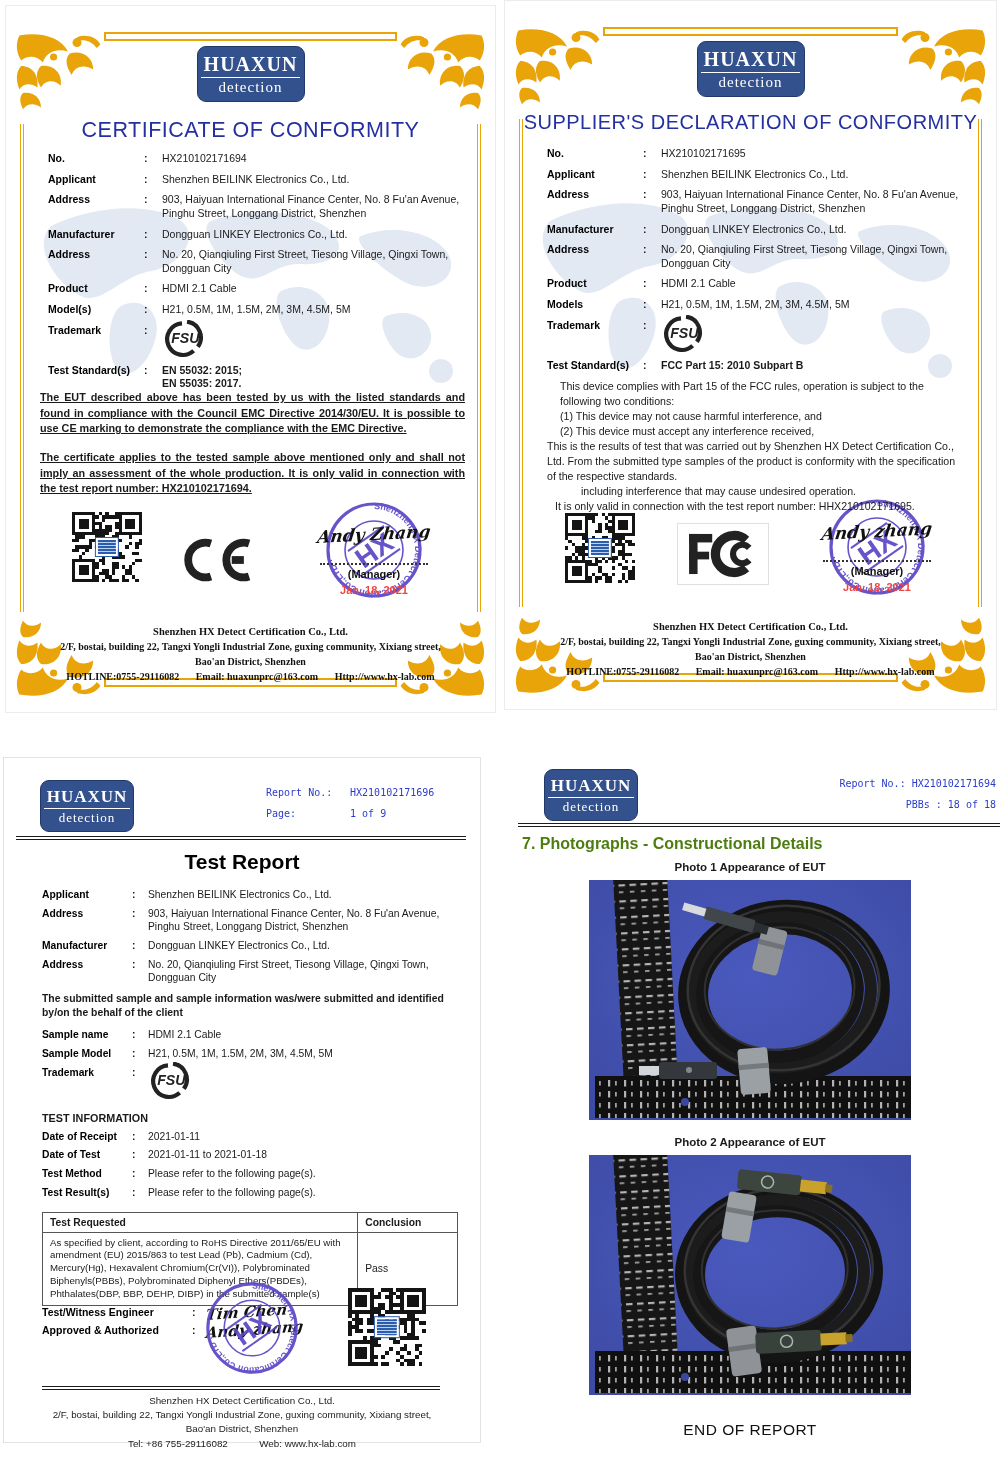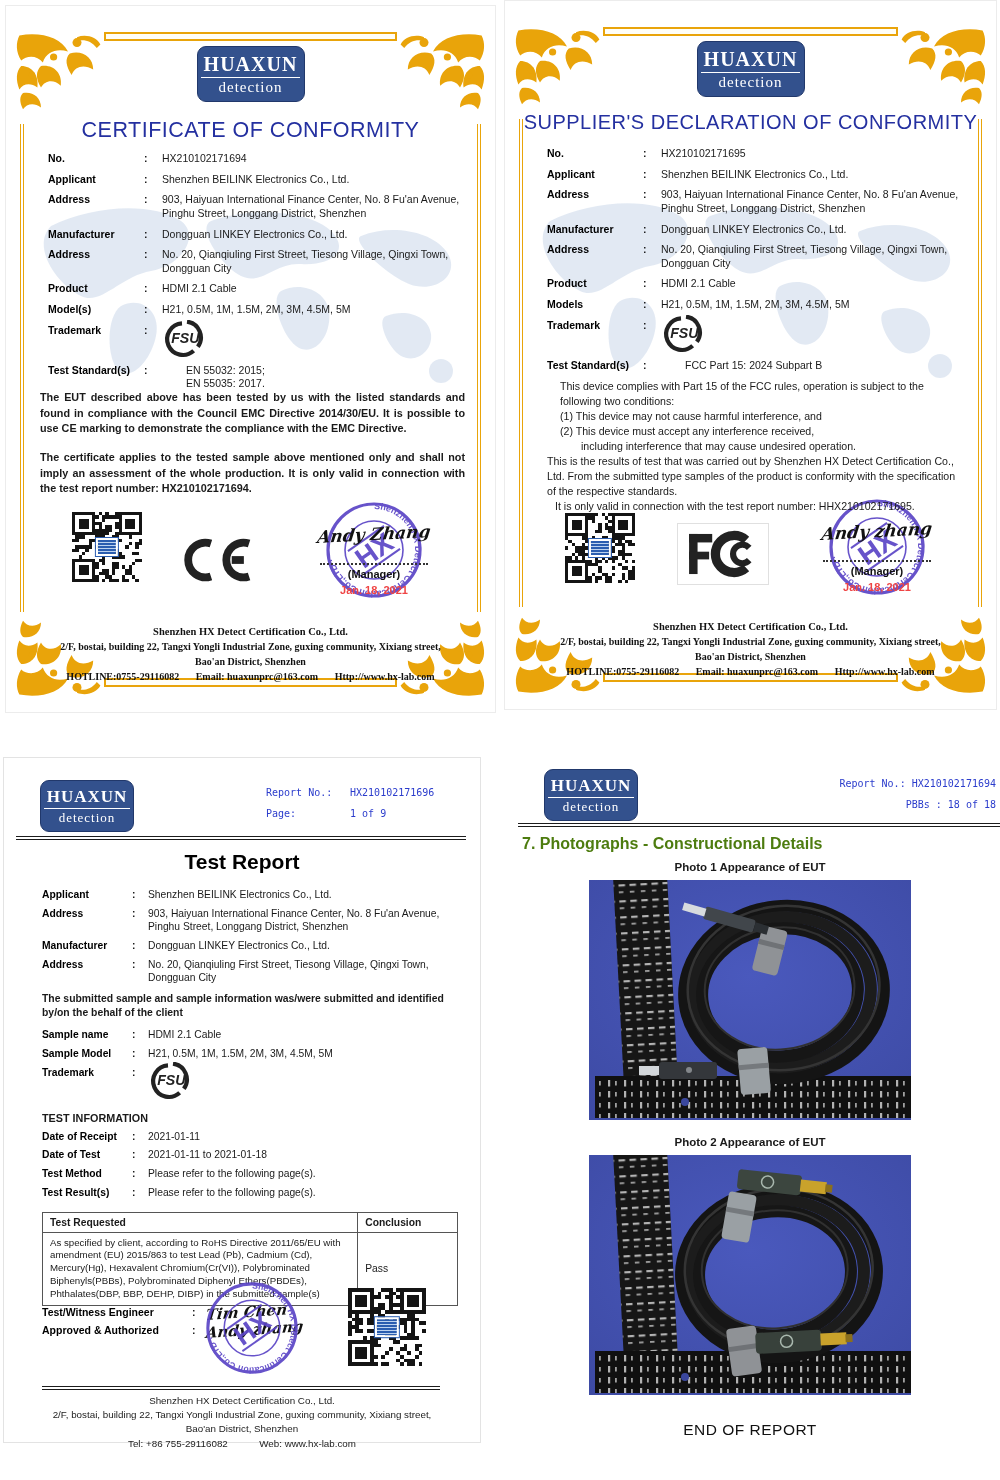--- a/index.html
+++ b/index.html
@@ -53,7 +53,7 @@
   .fcolon { font-weight:bold; }
   .fcolon::after { content:":"; }
   .fvalue { color:#1a1a1a; }
-  .fvalue.bold { font-weight:normal;margin-left:24px; }
+  .fvalue.bold { font-weight:bold; }
   .frow.tm { align-items:flex-start; margin-bottom:4px; }
 
   .fsu { width:50px; height:40px; margin-top:-4px; }

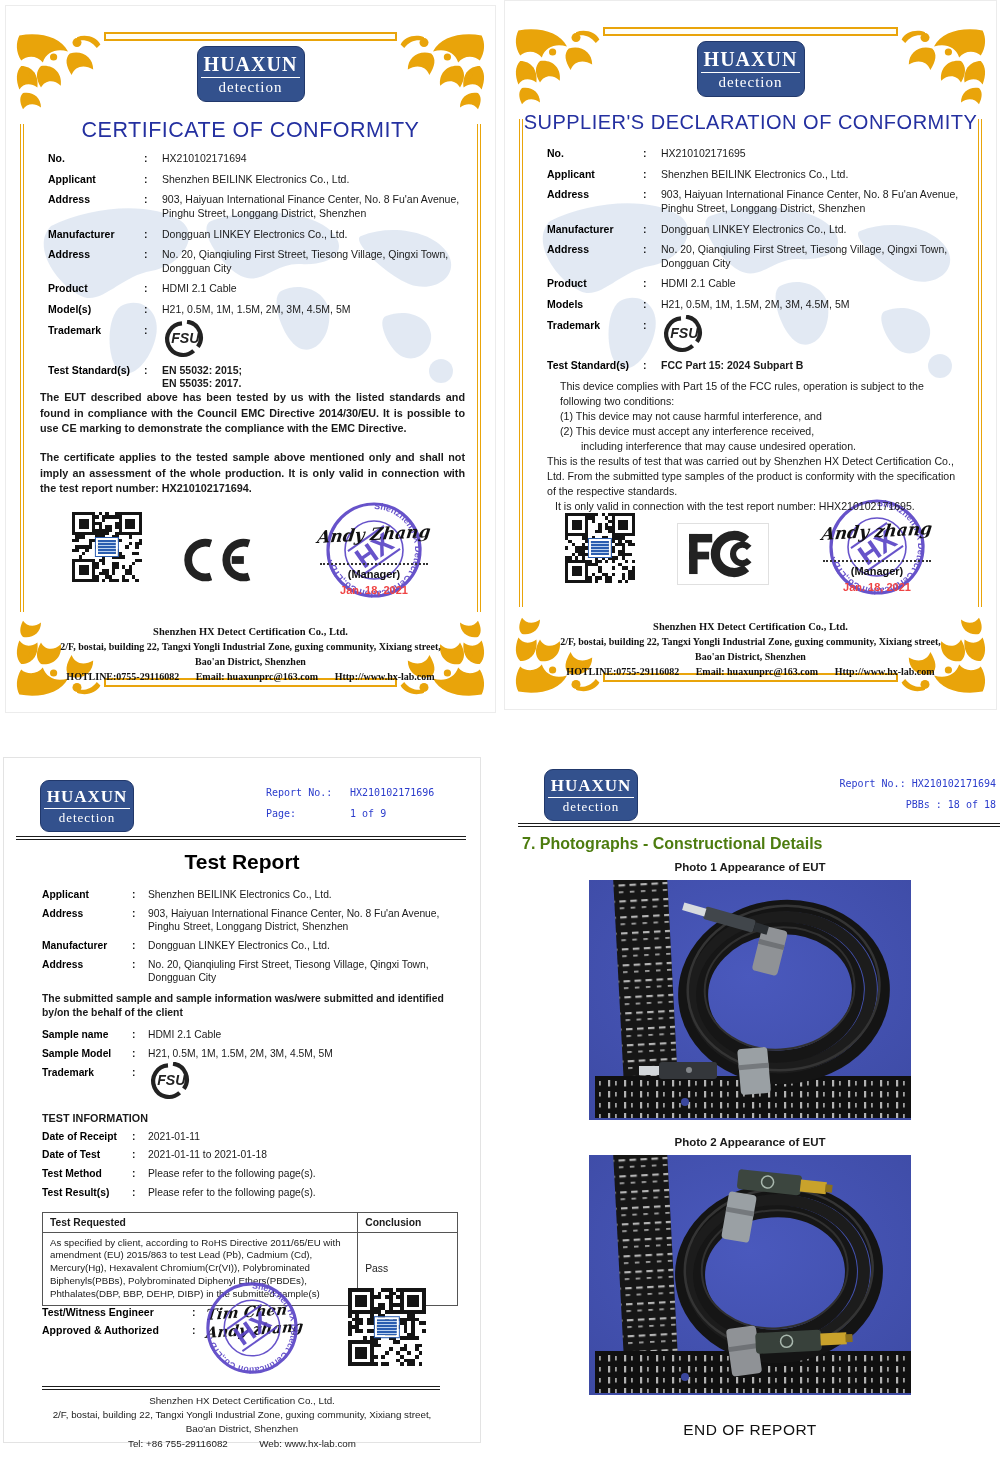--- a/index.html
+++ b/index.html
@@ -819,7 +819,7 @@
       <div class="frow">
         <span class="flabel">Test Standard(s)</span>
           <span class="fcolon"></span>
-        <span class="fvalue bold">FCC Part 15: 2024 Subpart B</span>
+        <span class="fvalue bold">FCC Part 15: 2010 Subpart B</span>
       </div>
     </div>
 

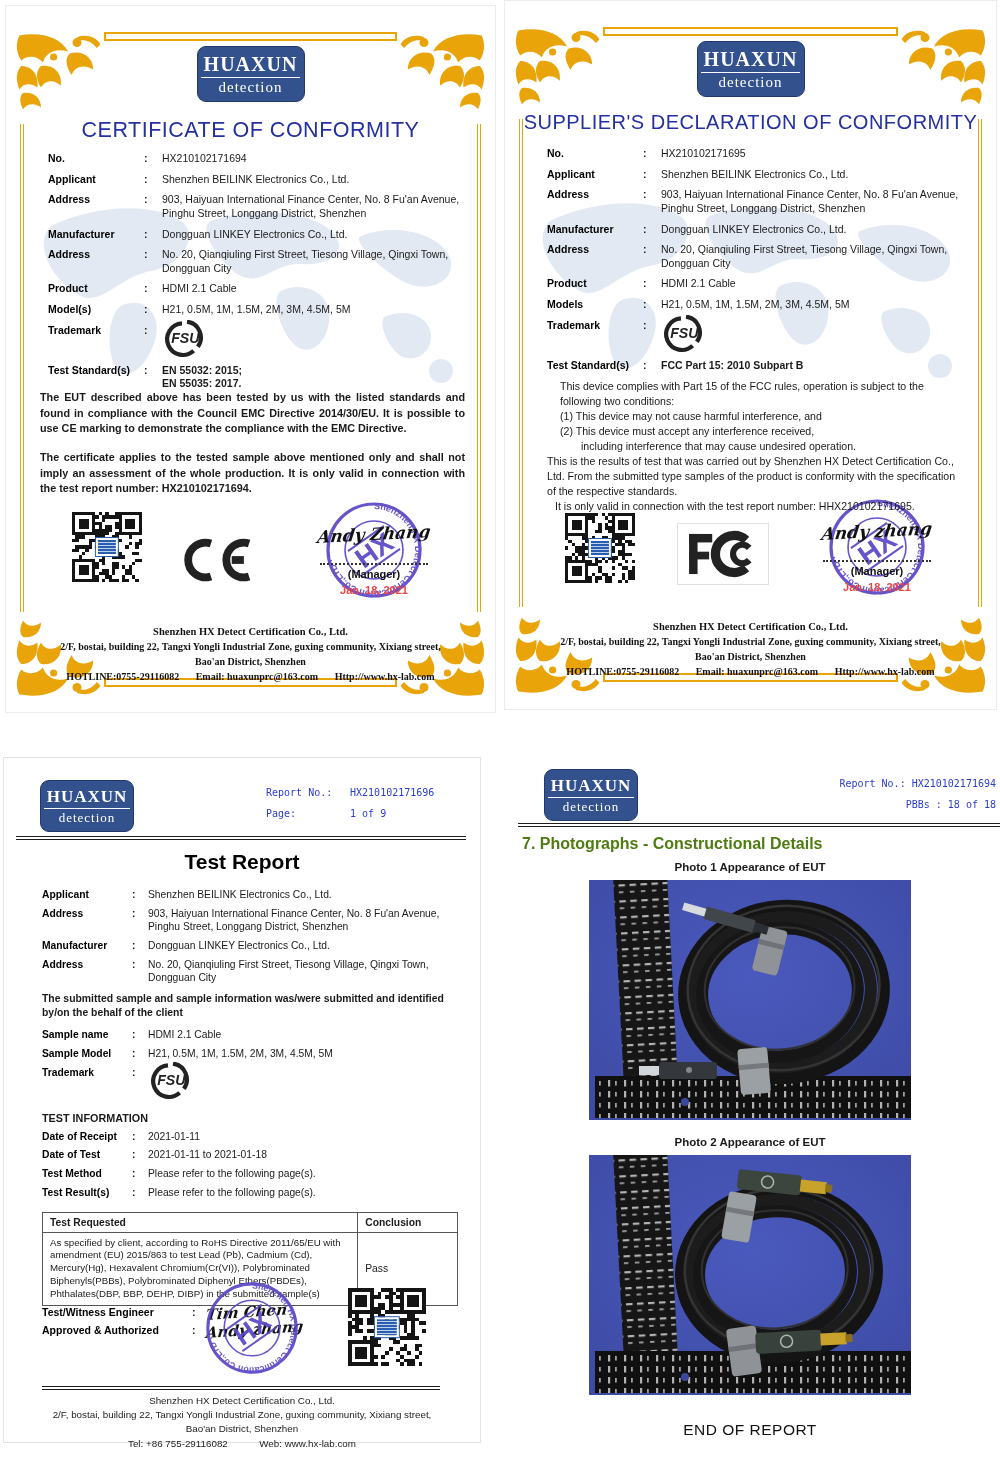--- a/index.html
+++ b/index.html
@@ -58,7 +58,7 @@
 
   .fsu { width:50px; height:40px; margin-top:-4px; }
 
-  .cert-paras { position:absolute; top:384px; left:34px; right:30px; z-index:1; }
+  .cert-paras { position:absolute; top:384px; left:34px; right:30px; z-index:1;text-decoration:underline; }
   .cert-paras p { font-size:10.8px; font-weight:bold; line-height:1.45; text-align:justify; margin-bottom:13px; }
 
   .fcc-block { position:absolute; top:378px; left:42px; right:32px; z-index:1; font-size:10.6px; line-height:1.42; }

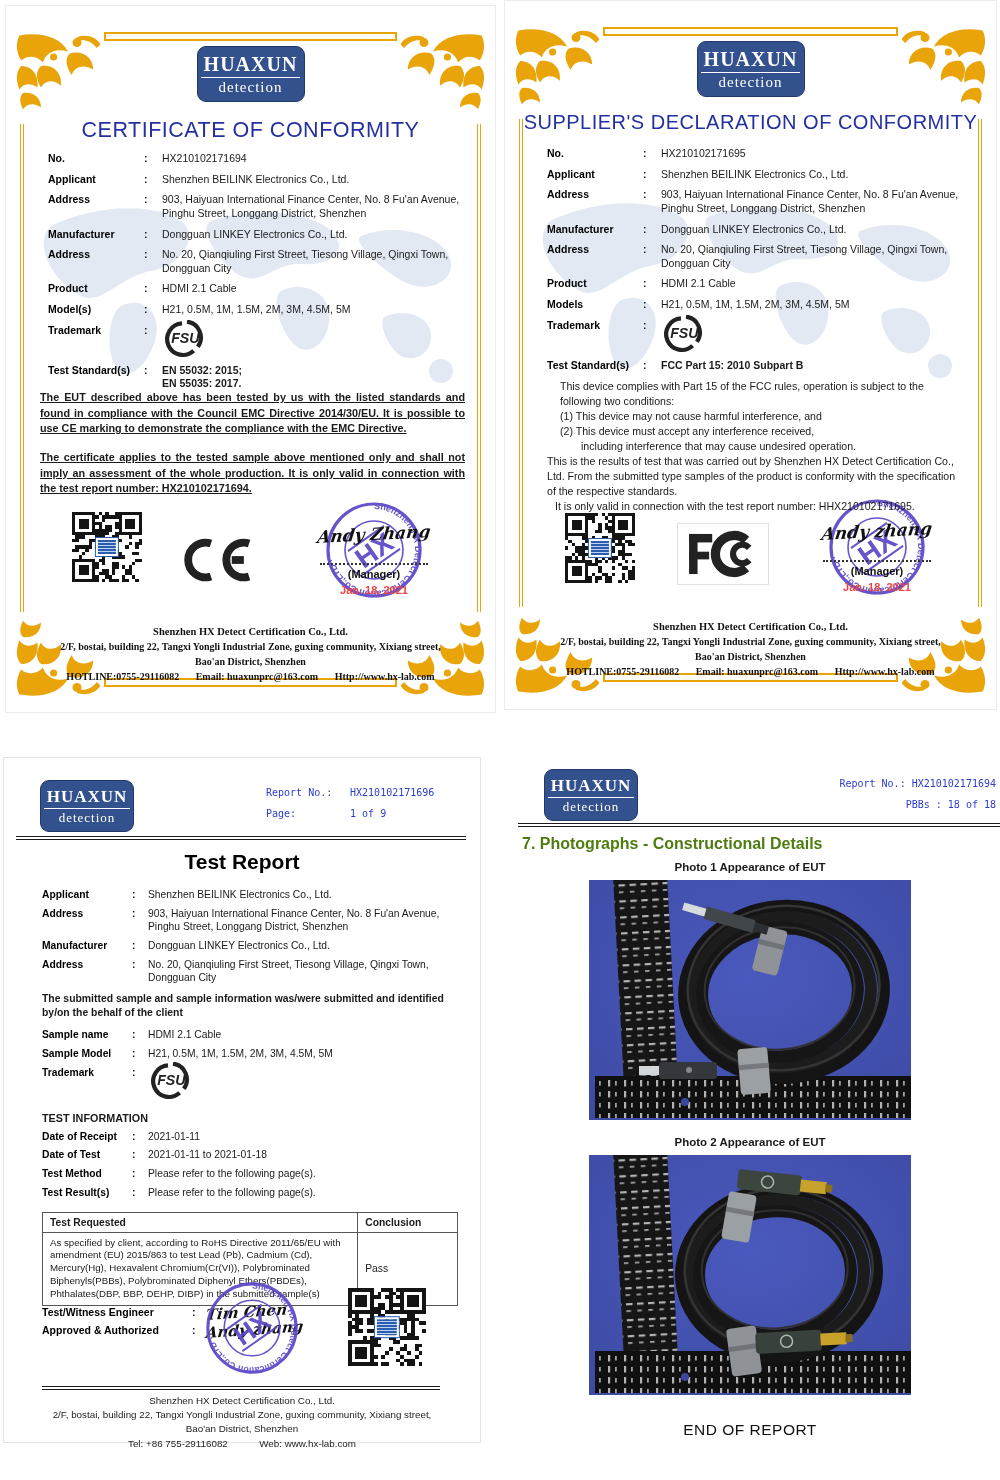--- a/index.html
+++ b/index.html
@@ -827,8 +827,8 @@
       <span class="st ind1">This device complies with Part 15 of the FCC rules, operation is subject to the following two conditions:</span>
       <span class="st ind1">(1) This device may not cause harmful interference, and</span>
       <span class="st ind1">(2) This device must accept any interference received,</span>
+      <span class="st">This is the results of test that was carried out by Shenzhen HX Detect Certification Co., Ltd. From the submitted type samples of the product is conformity with the specification of the respective standards.</span>
       <span class="st ind2">including interference that may cause undesired operation.</span>
-      <span class="st">This is the results of test that was carried out by Shenzhen HX Detect Certification Co., Ltd. From the submitted type samples of the product is conformity with the specification of the respective standards.</span>
       <span class="st ind3">It is only valid in connection with the test report number: HHX210102171695.</span>
     </div>
 

